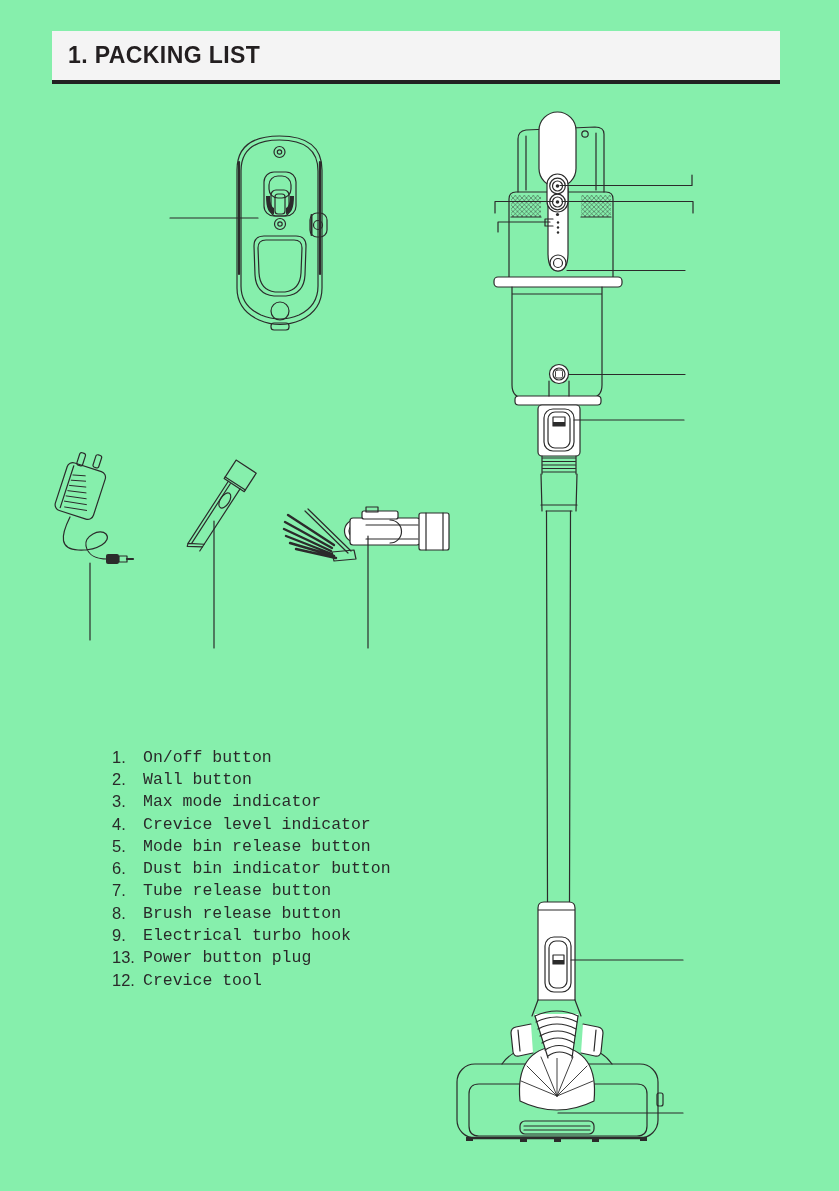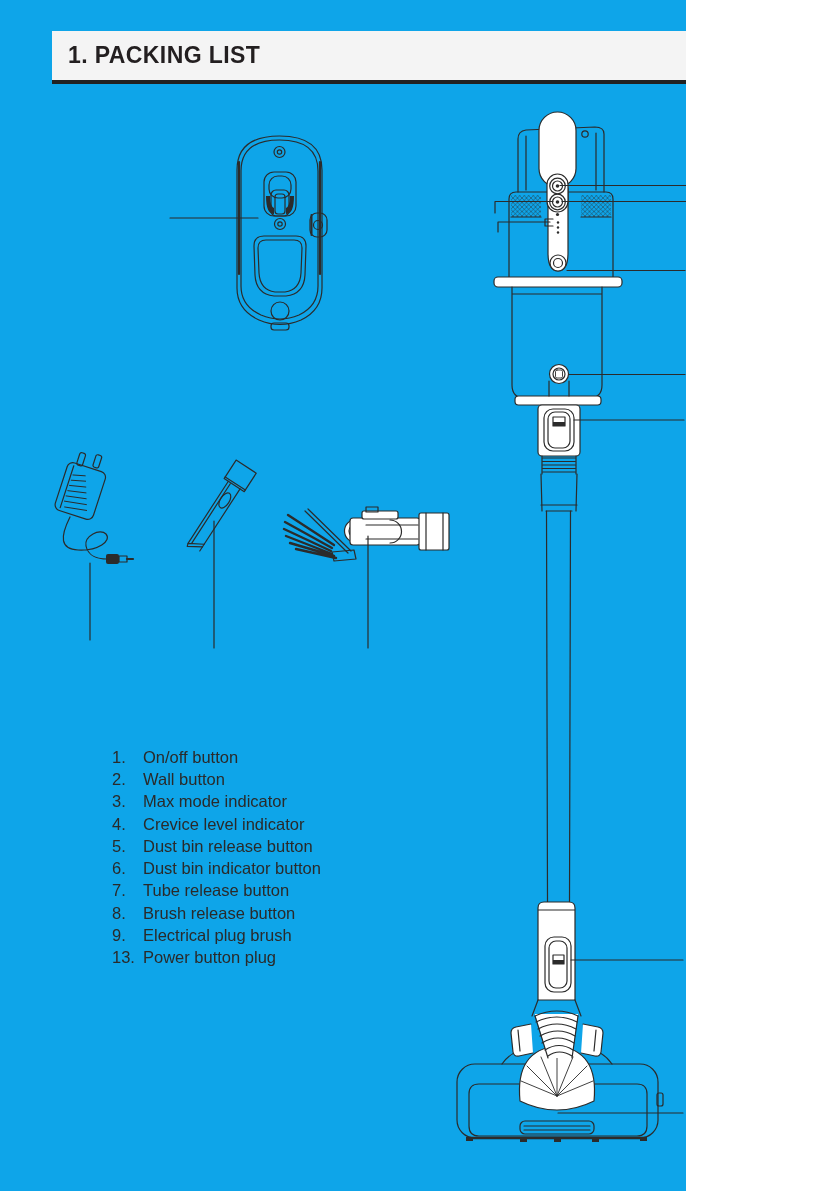--- a/index.html
+++ b/index.html
@@ -5,8 +5,8 @@
   html,body{margin:0;padding:0;background:#ffffff;}
   .page{
     position:relative;
-    width:686px;height:1191px;
-    background:#0ea5e9;
+    width:839px;height:1191px;
+    background:#86efac;
     font-family:"Liberation Sans", sans-serif;
     overflow:hidden;
   }

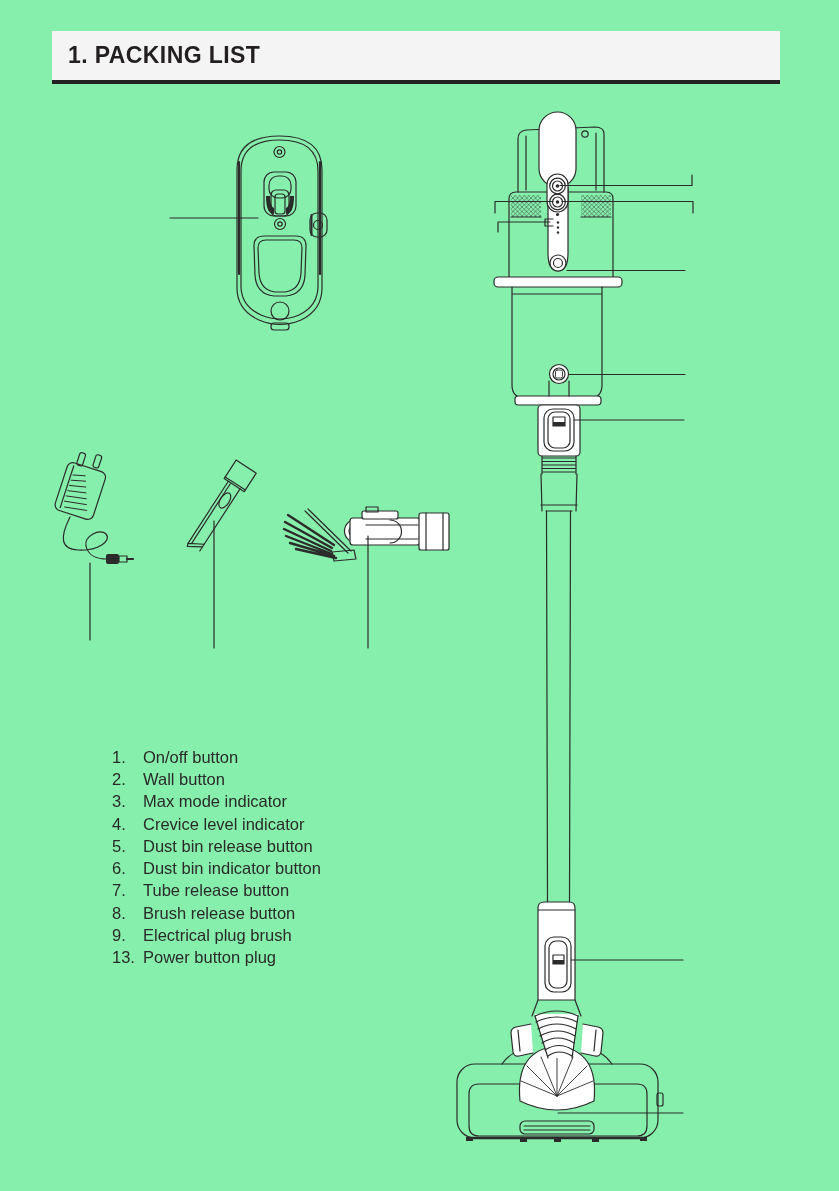--- a/index.html
+++ b/index.html
@@ -32,7 +32,7 @@
     display:flex;height:22.3px;align-items:center;
   }
   .packing-list .num{display:inline-block;width:31px;flex:0 0 31px;}
-  .packing-list .label{display:inline-block;}
+  .packing-list .label{display:inline-block;font-family:Liberation Mono, monospace;}
 </style>
 </head>
 <body>

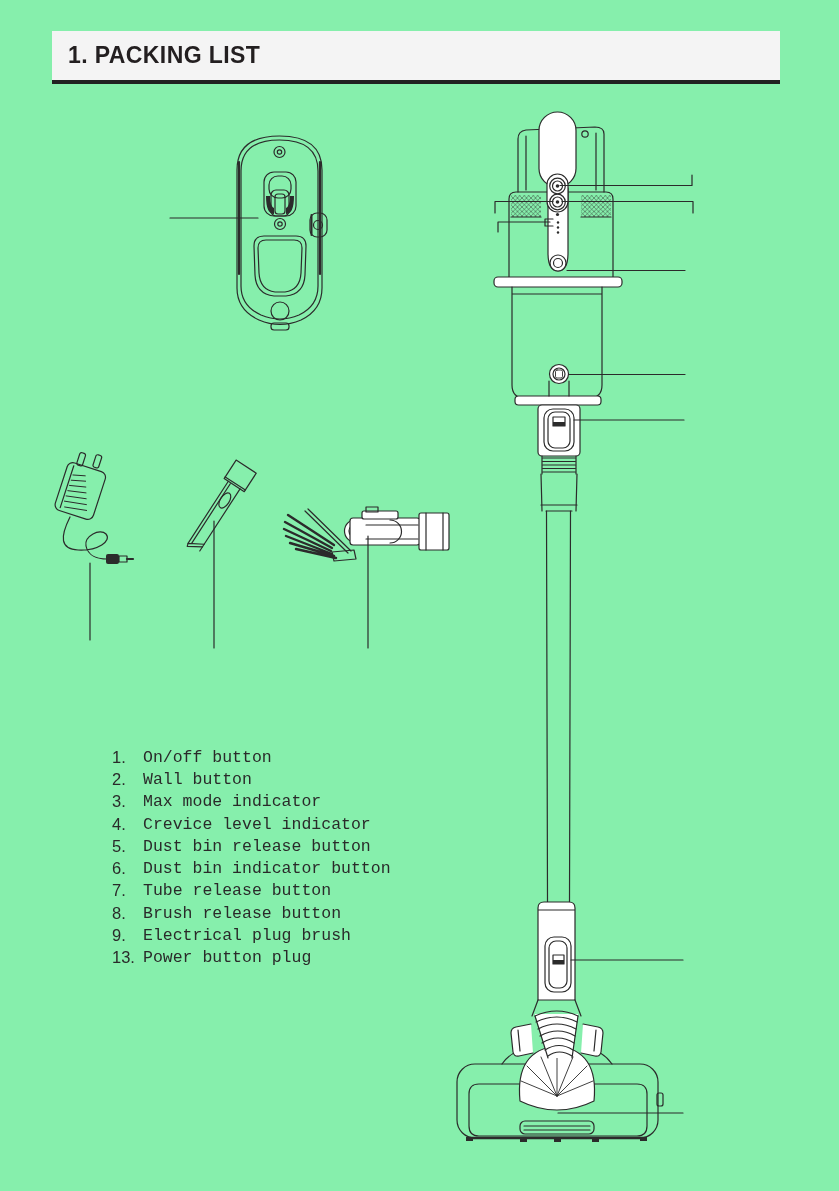--- a/index.html
+++ b/index.html
@@ -242,7 +242,7 @@
       </li>
     <li>
         <span class="num">5.</span>
-        <span class="label">Dust bin release button</span>
+        <span class="label">Mode bin release button</span>
       </li>
     <li>
         <span class="num">6.</span>

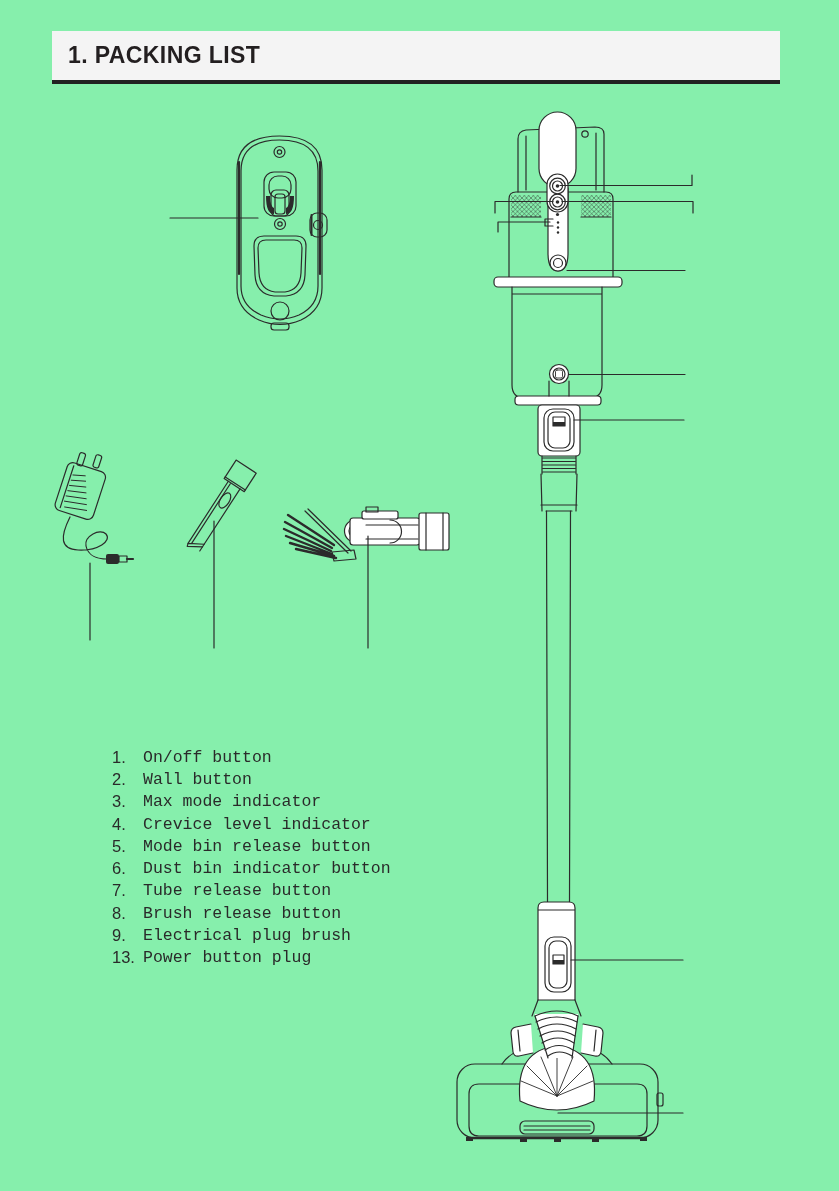--- a/index.html
+++ b/index.html
@@ -258,7 +258,7 @@
       </li>
     <li>
         <span class="num">9.</span>
-        <span class="label">Electrical plug brush</span>
+        <span class="label">Electrical turbo hook</span>
       </li>
     <li>
         <span class="num">13.</span>

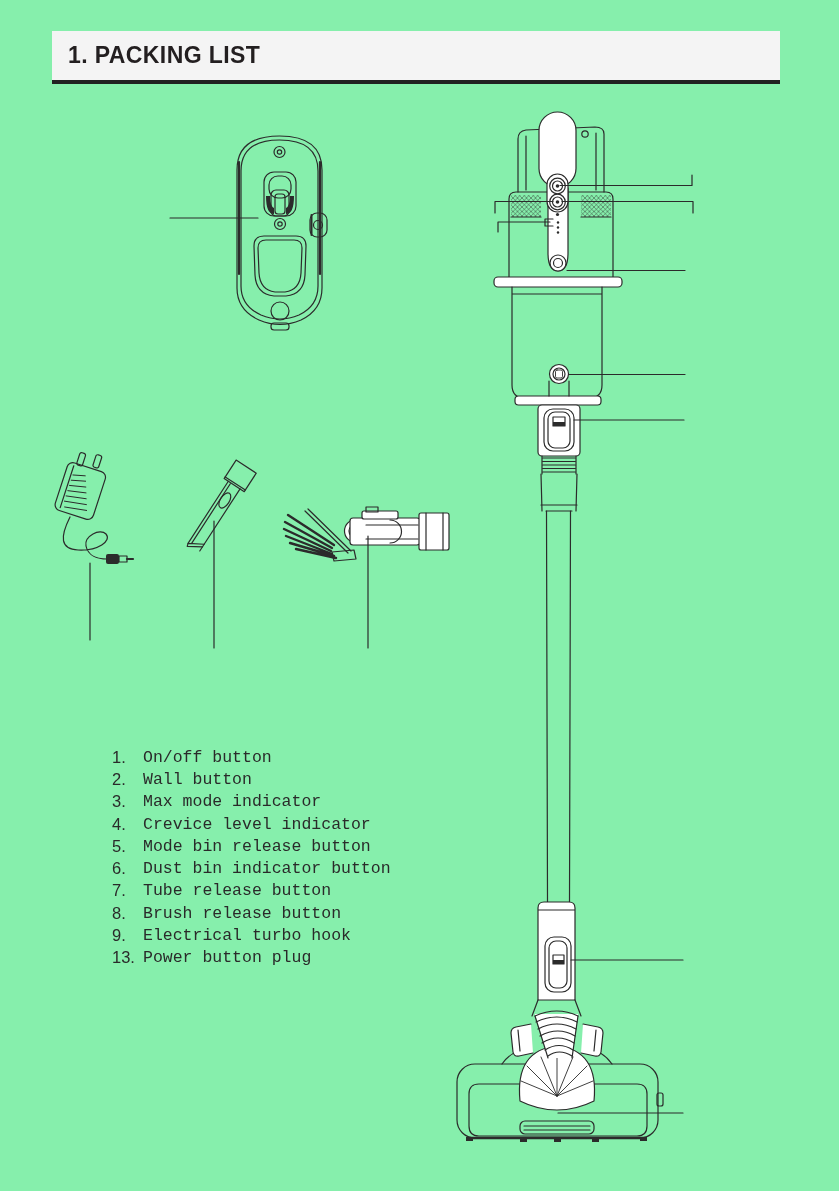--- a/index.html
+++ b/index.html
@@ -264,6 +264,10 @@
         <span class="num">13.</span>
         <span class="label">Power button plug</span>
       </li>
+    <li>
+        <span class="num">12.</span>
+        <span class="label">Crevice tool</span>
+      </li>
   </ol>
 
 </div>

